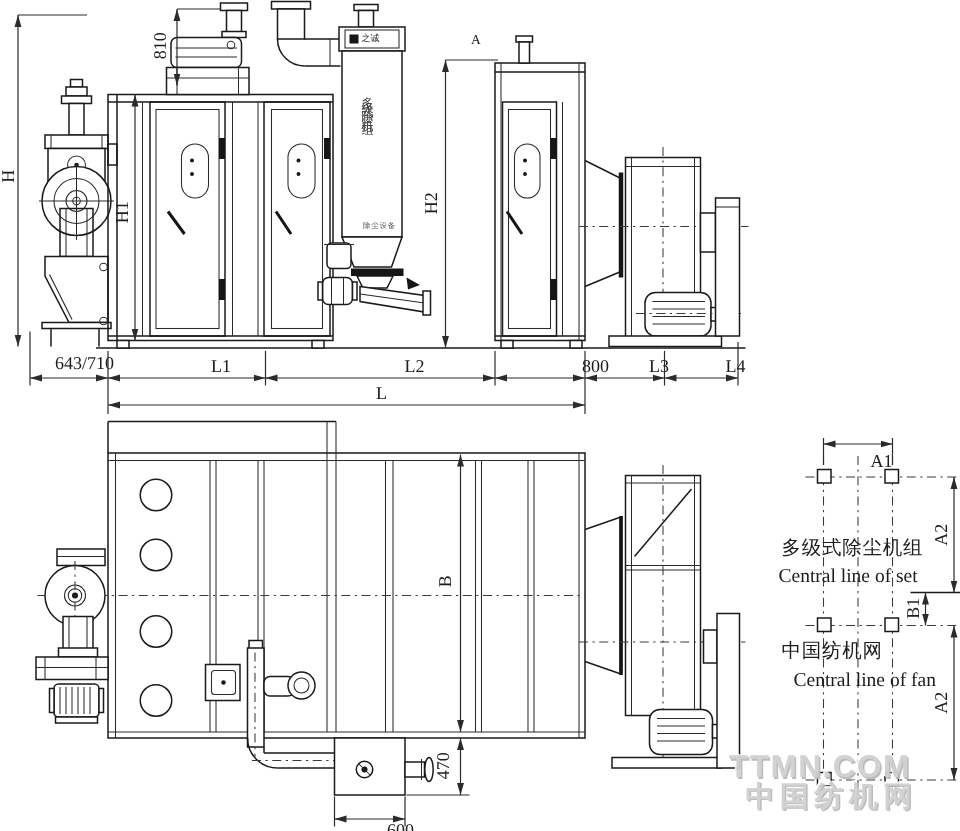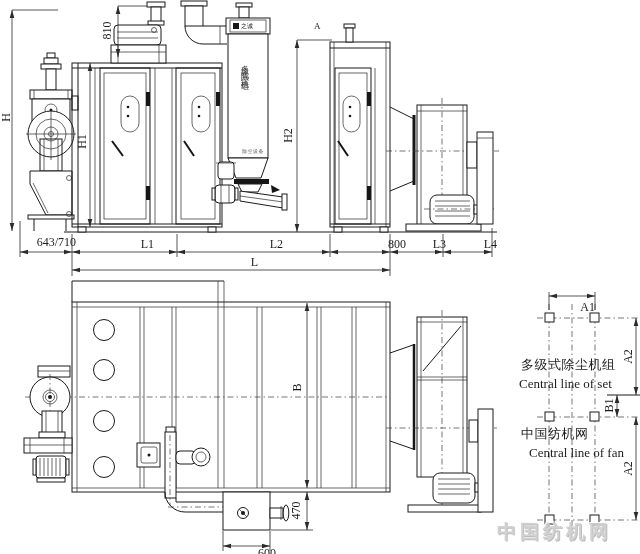--- a/index.html
+++ b/index.html
@@ -400,6 +400,7 @@
 <div class="lbl cn" style="left:521px;top:427px;">中国纺机网</div>
 <div class="lbl en" style="left:529px;top:446px;">Central line of fan</div>
 
+<div class="wm" style="left:486px;top:501px;font-size:21px;letter-spacing:1px;">TTMN.COM</div>
 <div class="wm" style="left:497px;top:522px;font-size:19px;letter-spacing:4px;">中国纺机网</div>
 
 </div>

